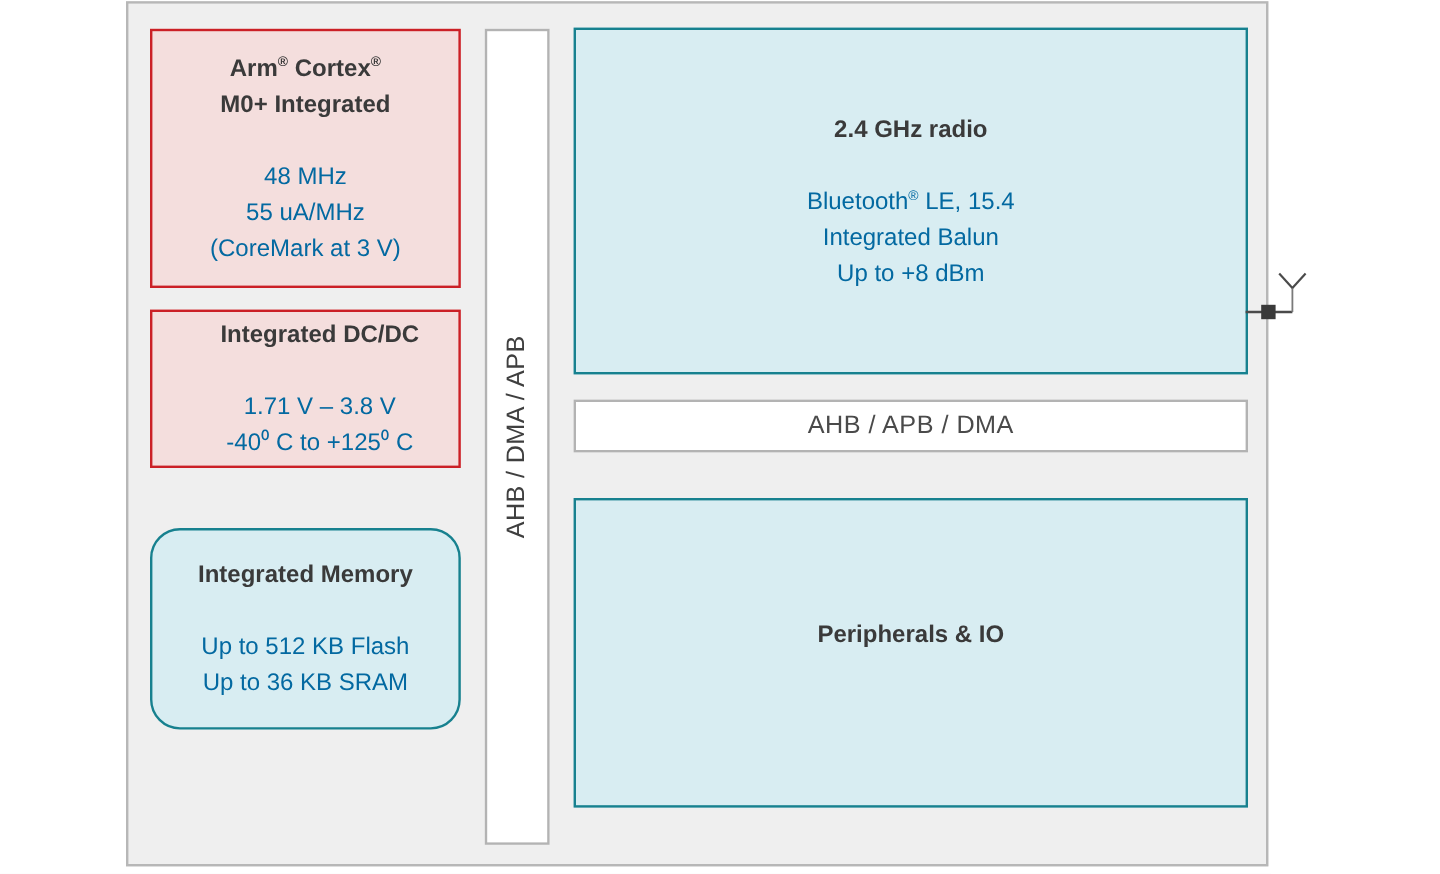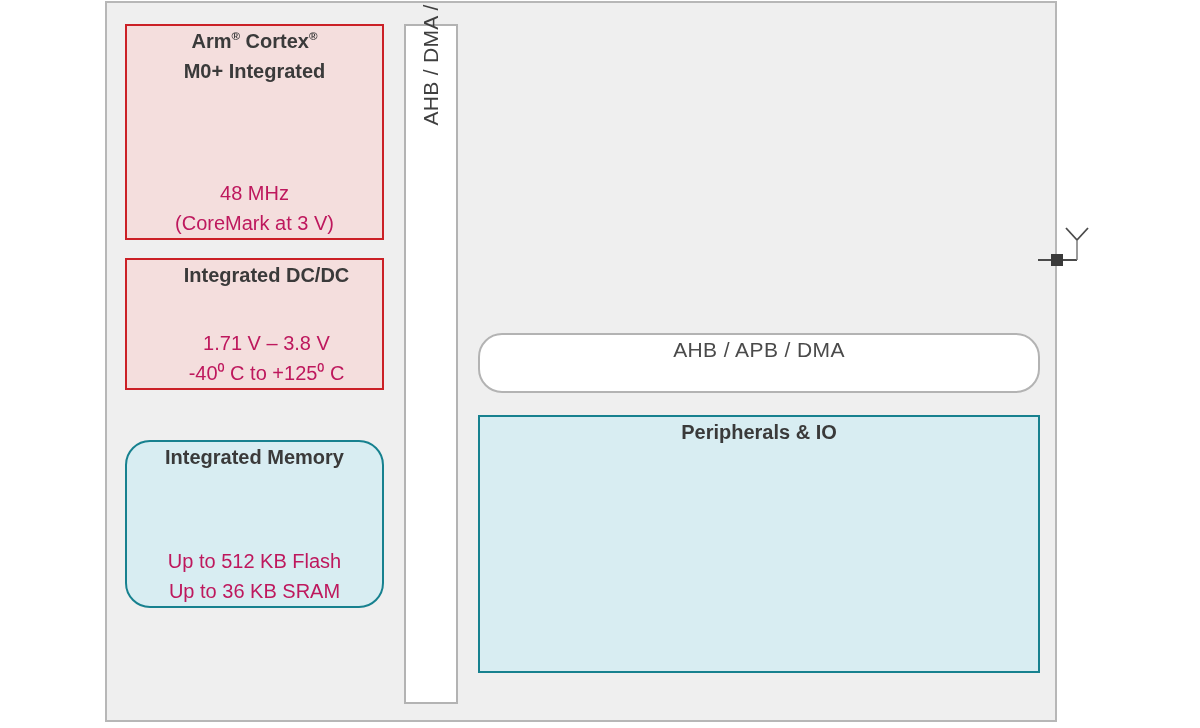--- a/index.html
+++ b/index.html
@@ -28,7 +28,7 @@
     display: flex;
     flex-direction: column;
     align-items: center;
-    justify-content: space-between;
+    justify-content: center;
     text-align: center;
     color: #363636;
     font-size: 20px;

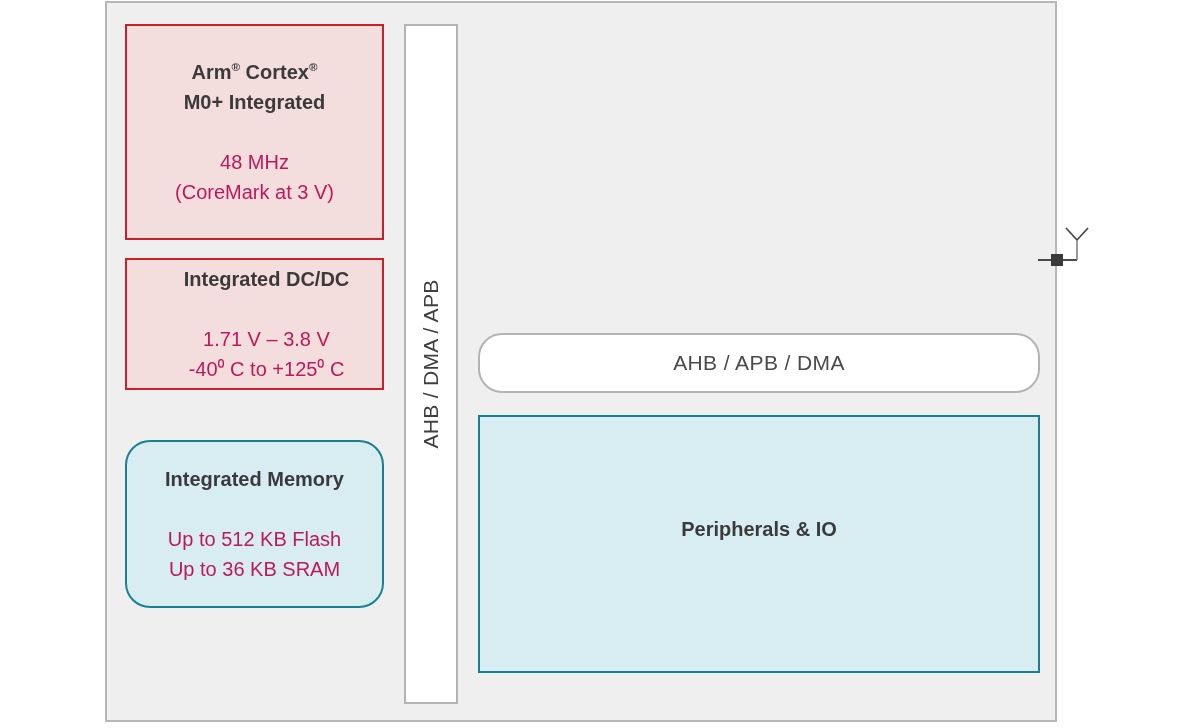--- a/index.html
+++ b/index.html
@@ -101,6 +101,17 @@
     <span>AHB / DMA / APB</span>
   </div>
 
+  <div class="box cyan" style="left:478px; top:23px; width:562px; height:289px;">
+    <div class="title">
+      <div>2.4 GHz radio</div>
+    </div>
+    <div class="spacer"></div>
+    <div class="body-text">
+      <div>Bluetooth<sup class="reg">®</sup> LE, 15.4</div>
+      <div>Integrated Balun</div>
+      <div>Up to +8 dBm</div>
+    </div>
+  </div>
 
   <div class="box white hbus" style="left:478px; top:333px; width:562px; height:60px;border-radius:24px;">
     <span>AHB / APB / DMA</span>

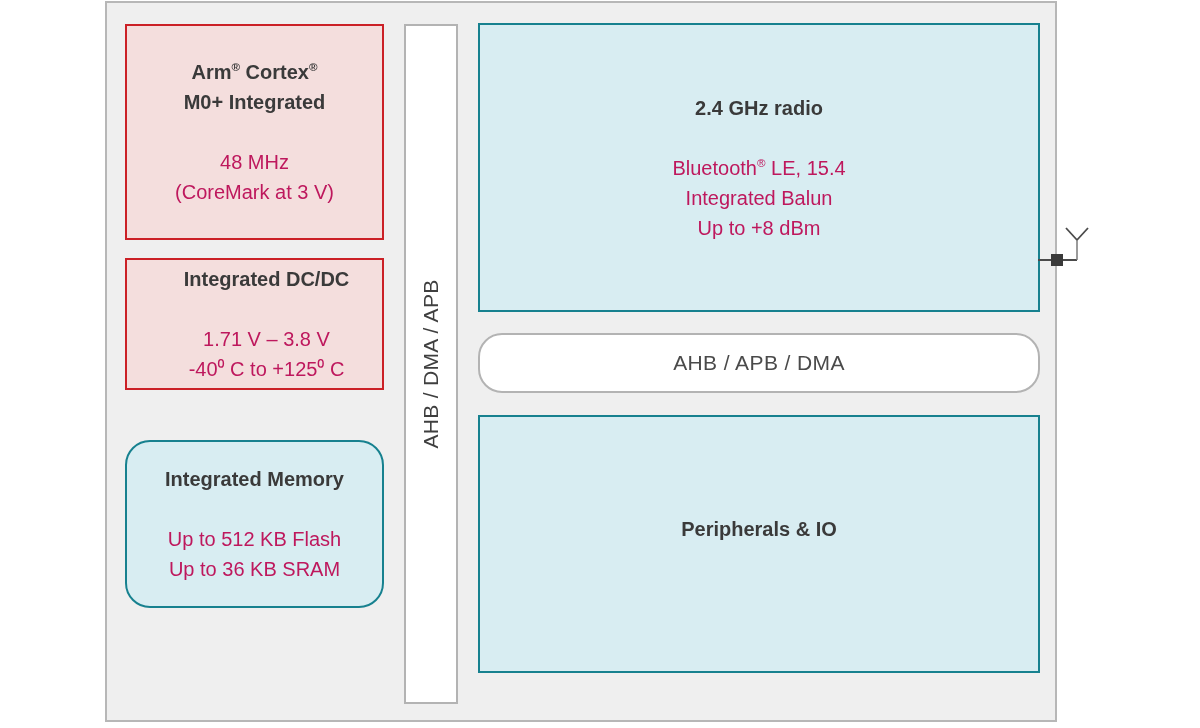--- a/index.html
+++ b/index.html
@@ -39,7 +39,7 @@
   .box.white { background: #ffffff; border: 2px solid #b3b3b3; }
 
   .title { font-weight: bold; color: #3a3a3a; }
-  .body-text { font-weight: normal; color: #be185d; }
+  .body-text { font-weight: normal; color: #0369a1; }
   .spacer { height: 30px; }
 
   .vbus span {

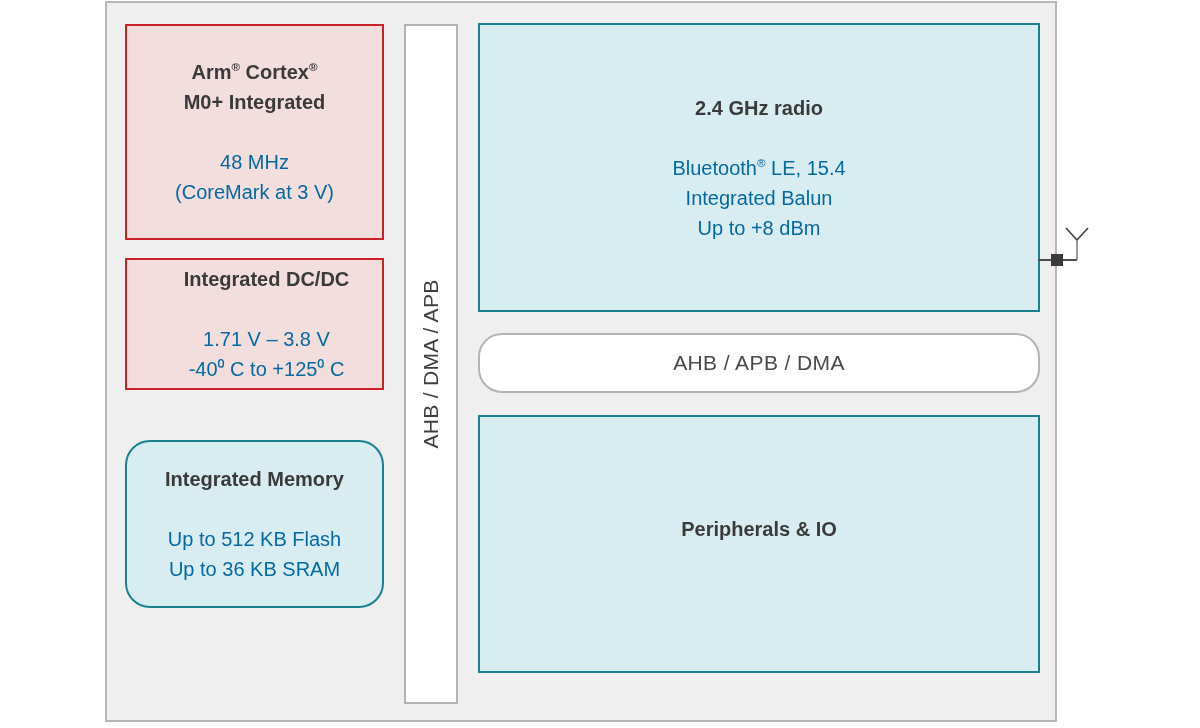--- a/index.html
+++ b/index.html
@@ -70,6 +70,7 @@
     <div class="spacer"></div>
     <div class="body-text">
       <div>48 MHz</div>
+      <div>55 uA/MHz</div>
       <div>(CoreMark at 3 V)</div>
     </div>
   </div>

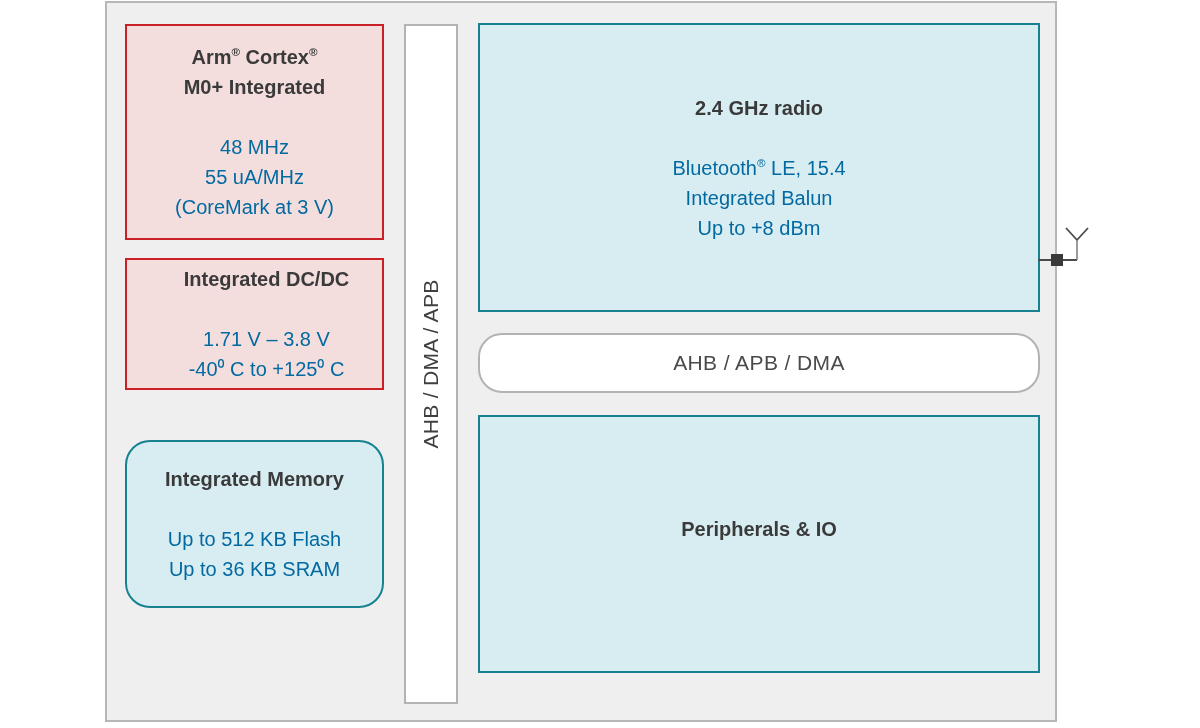--- a/index.html
+++ b/index.html
@@ -114,7 +114,7 @@
     </div>
   </div>
 
-  <div class="box white hbus" style="left:478px; top:333px; width:562px; height:60px;border-radius:24px;">
+  <div class="box white hbus" style="left:478px; top:333px; width:562px; height:44px;">
     <span>AHB / APB / DMA</span>
   </div>
 

